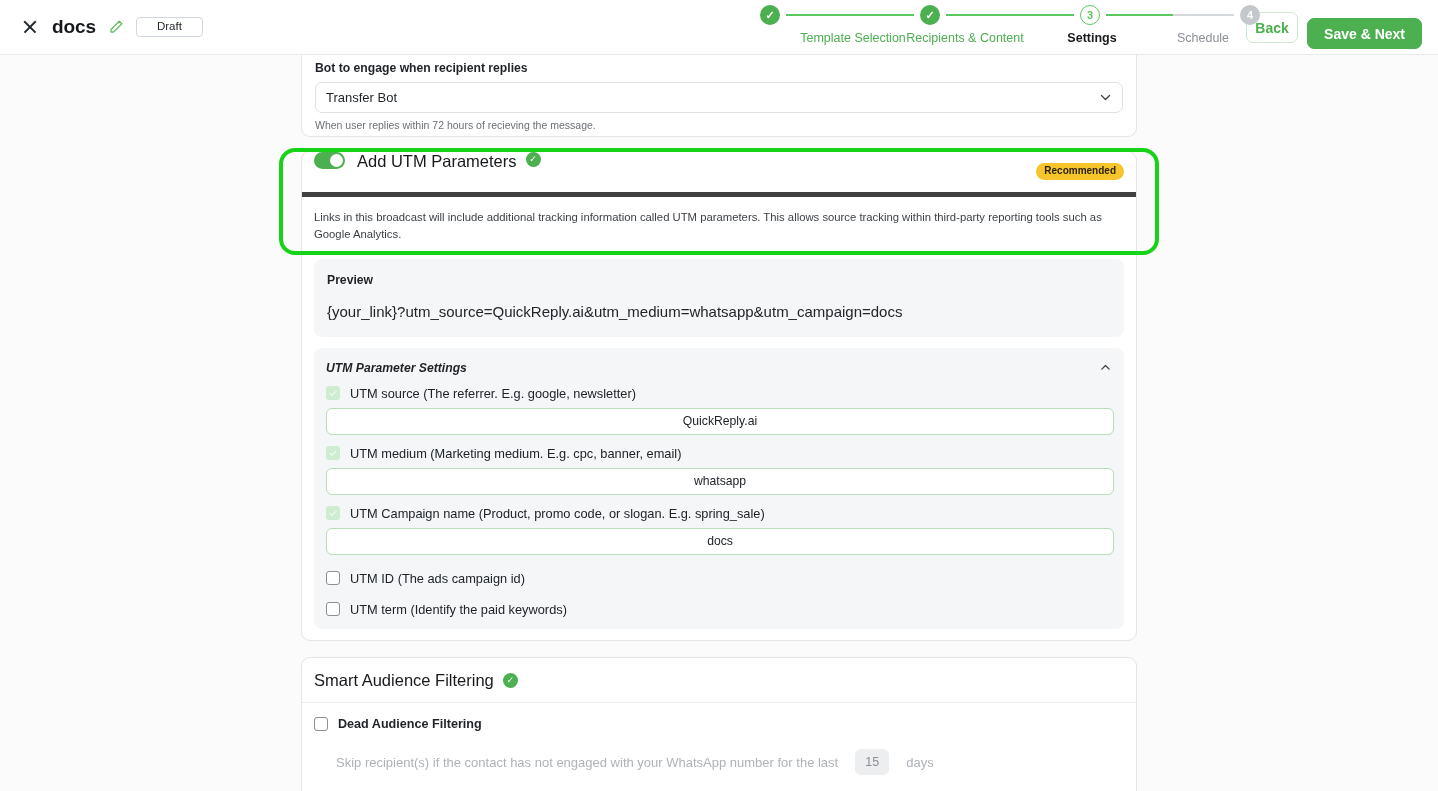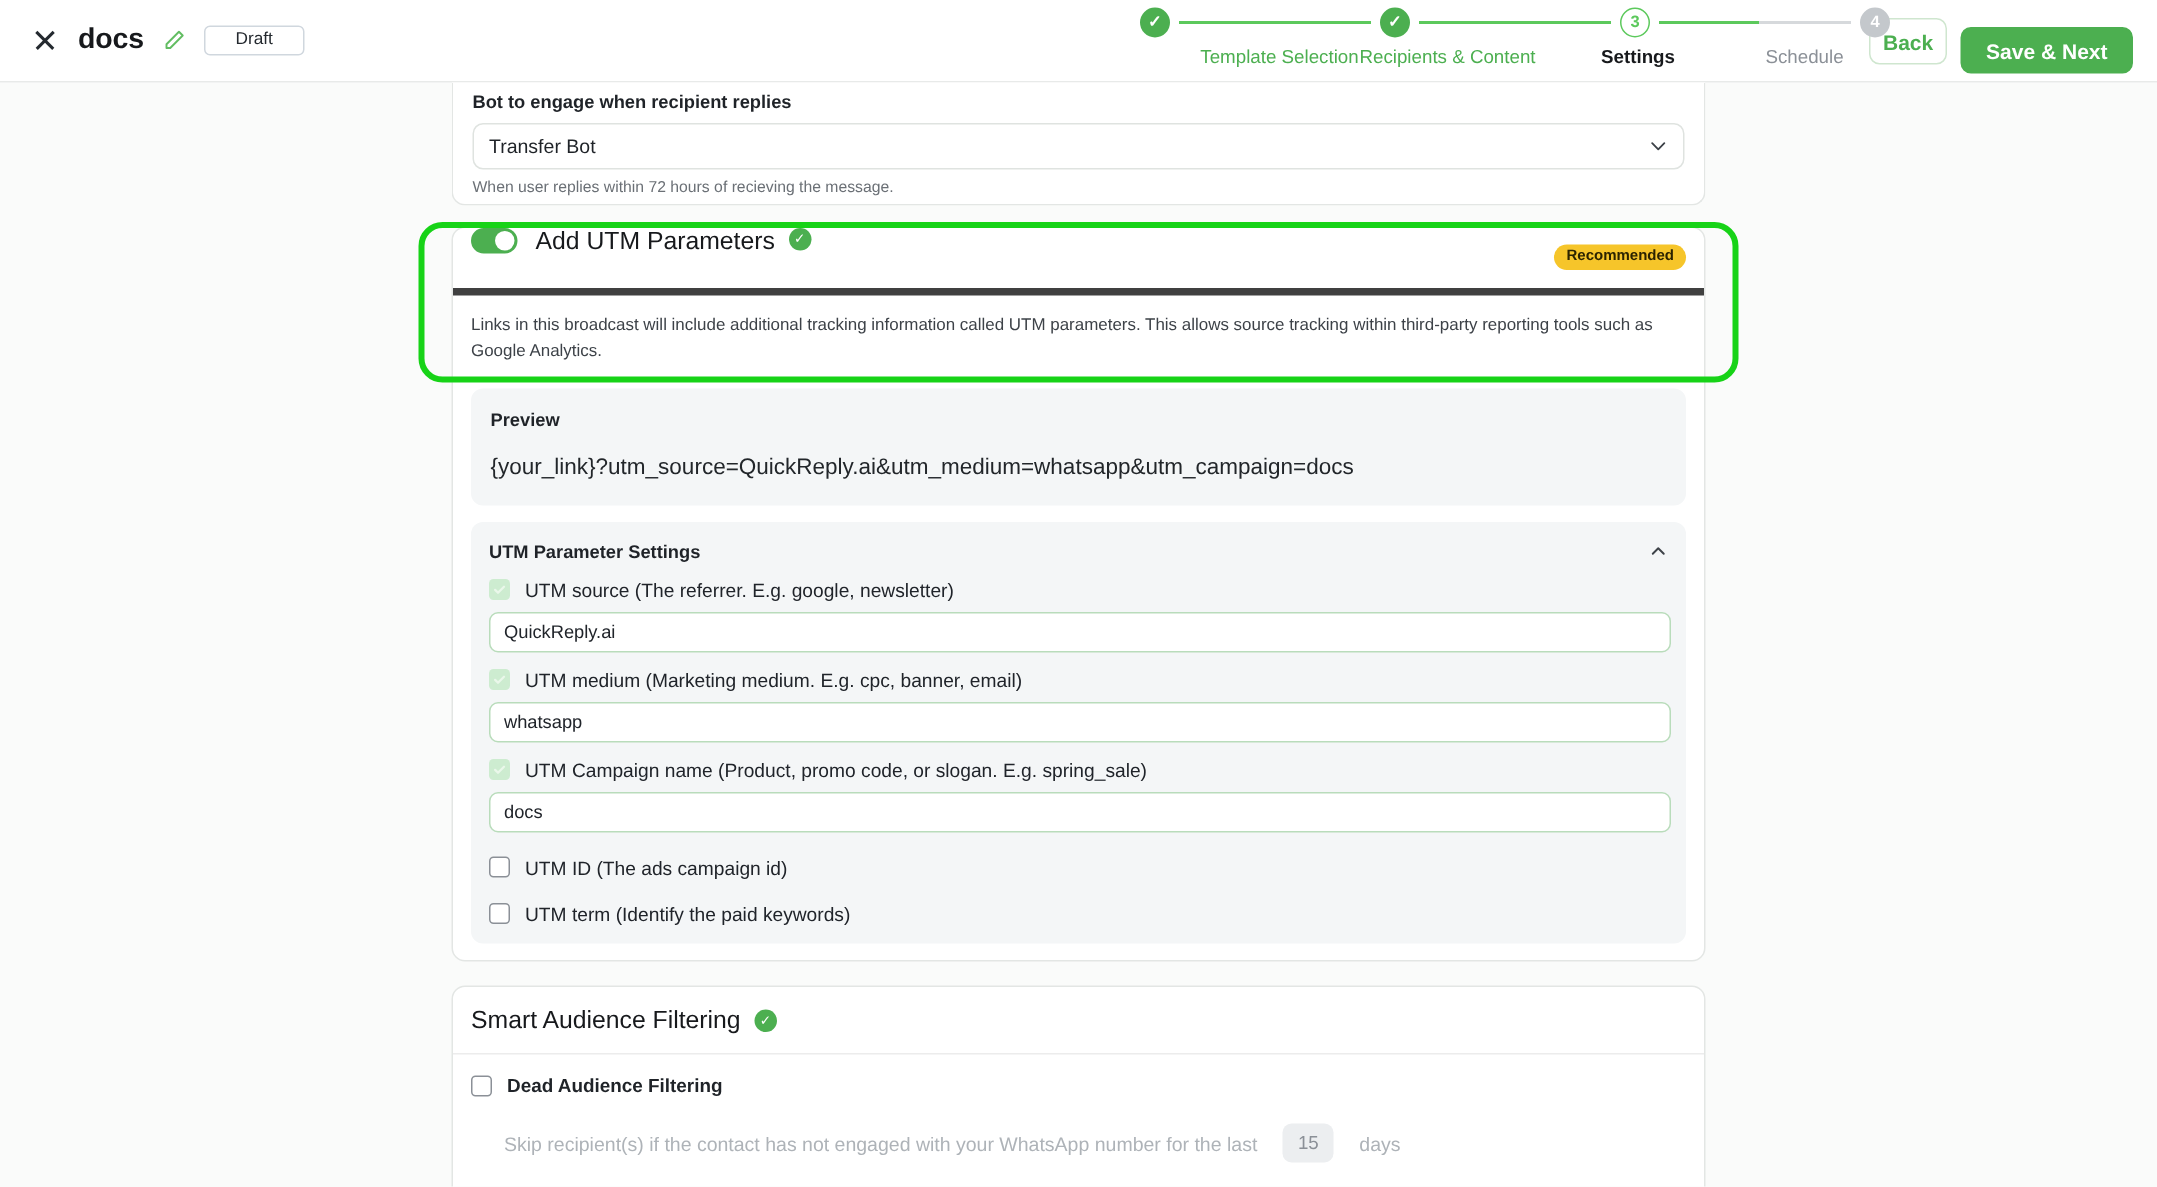--- a/index.html
+++ b/index.html
@@ -136,7 +136,7 @@
   .preview-url { font-size:15px; color:#22262a; margin-top:16px; }
 
   #settings-panel { margin-top:11px; padding:13px 12px 12px; }
-  .panel-head { display:flex; align-items:center; }
+  .panel-head { display:flex; align-items:center;font-style:italic; }
   .panel-head .panel-title { flex:1 1 auto; }
   .chev-up { width:13px; height:13px; cursor:pointer; display:block; }
 

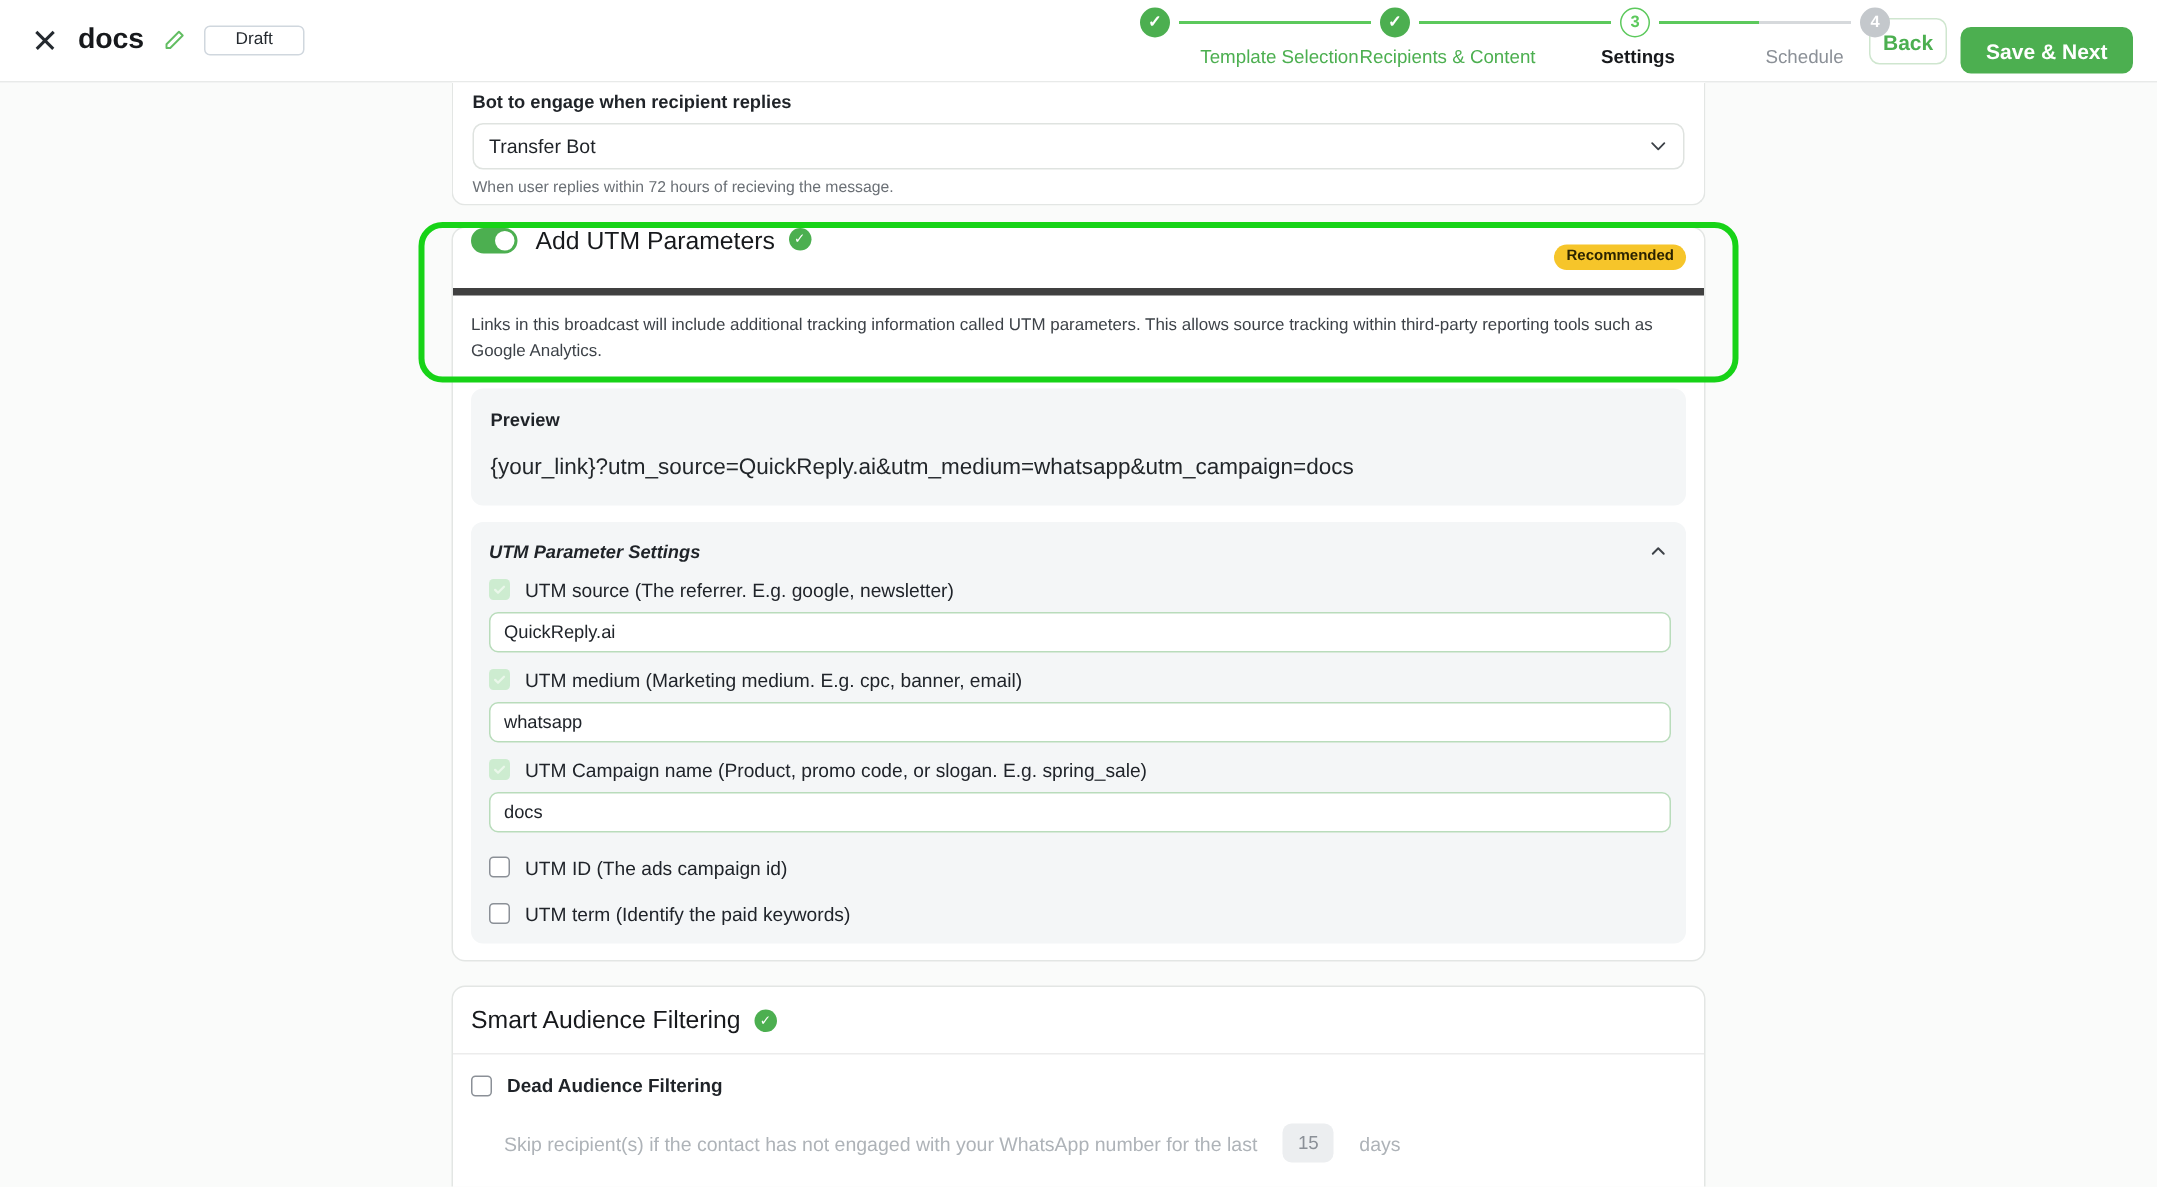--- a/index.html
+++ b/index.html
@@ -155,6 +155,7 @@
     border:1px solid #b9dcbb; border-radius:6px; background:#fff;
     font-size:12.2px; color:#20242a; padding:0 9px;
     font-family:"Liberation Sans", sans-serif;
+    text-align:center;
   }
 
   

